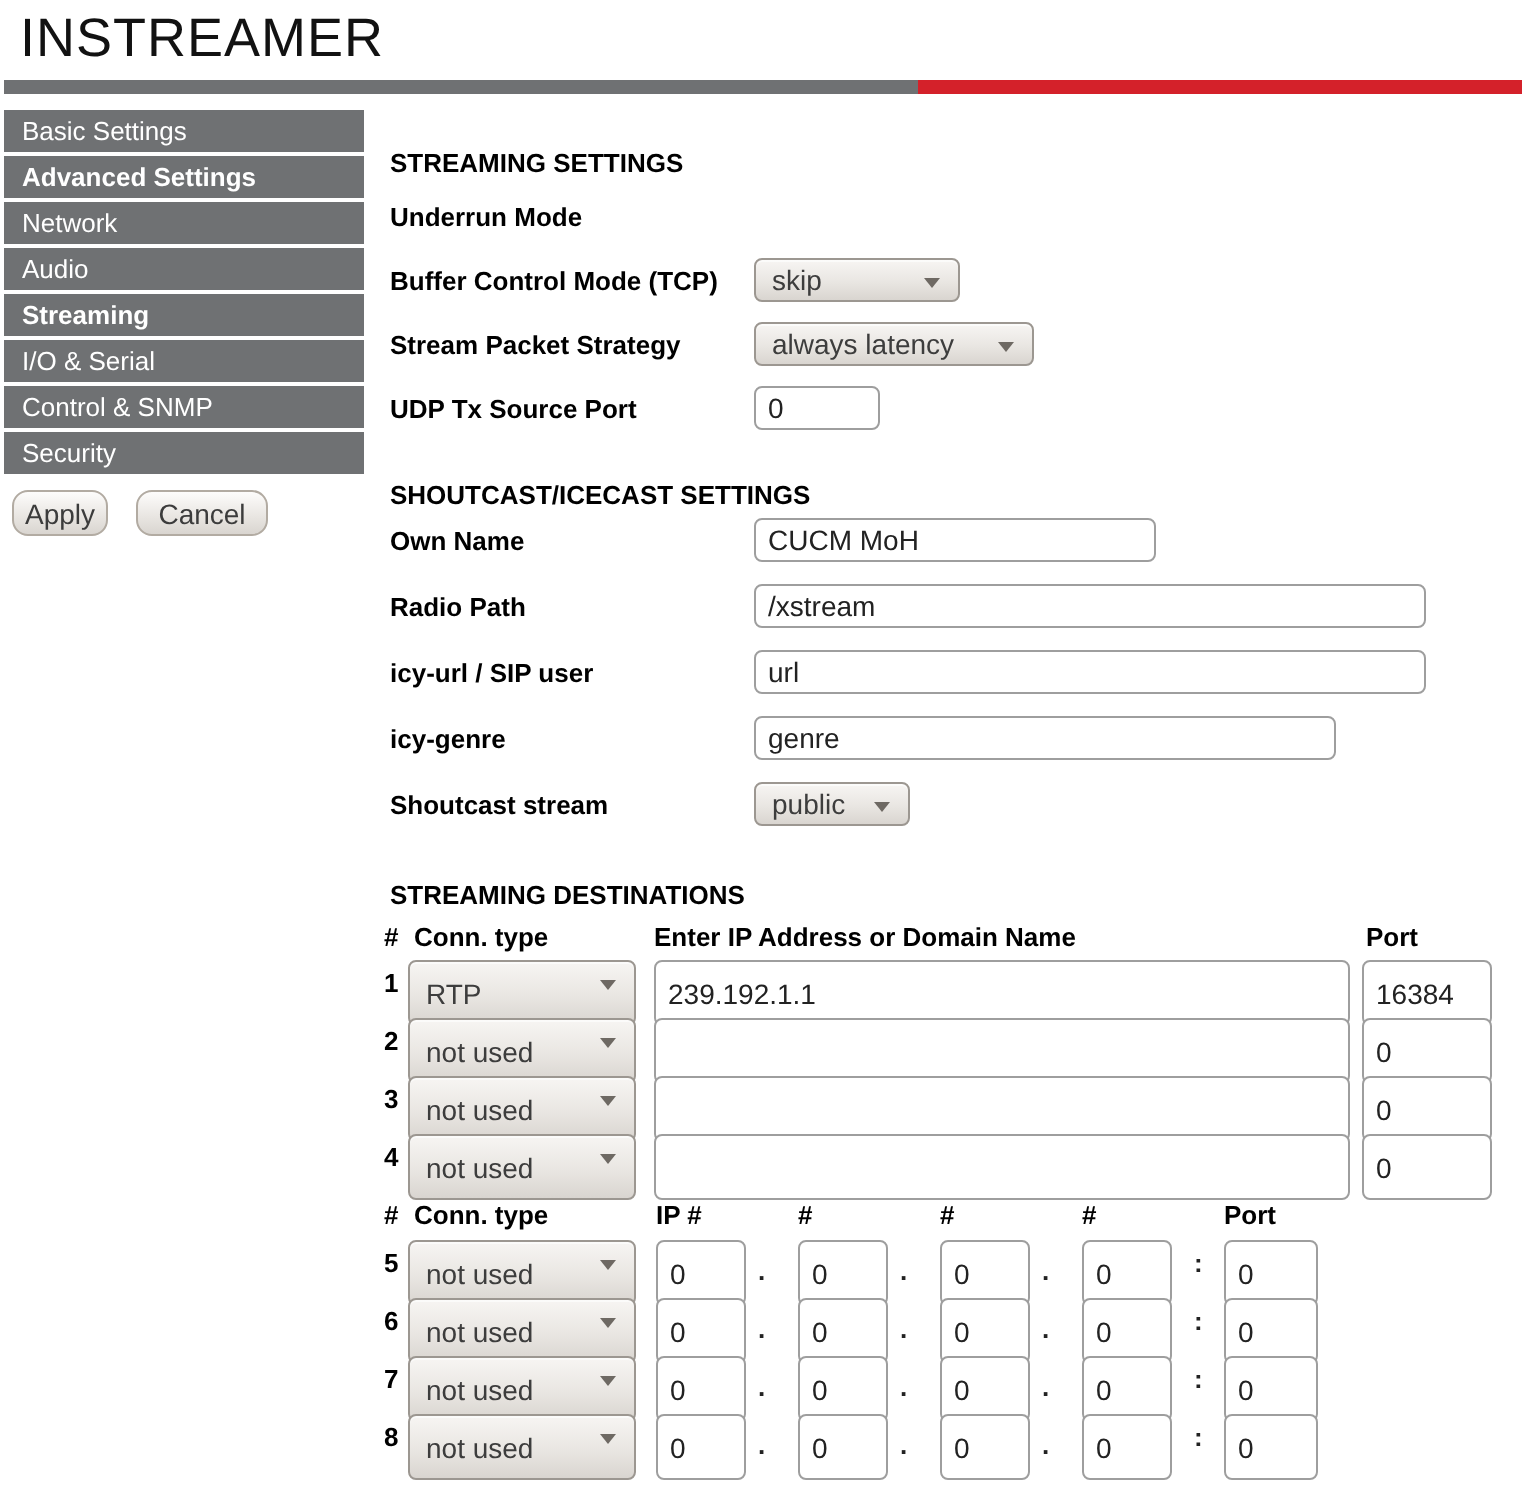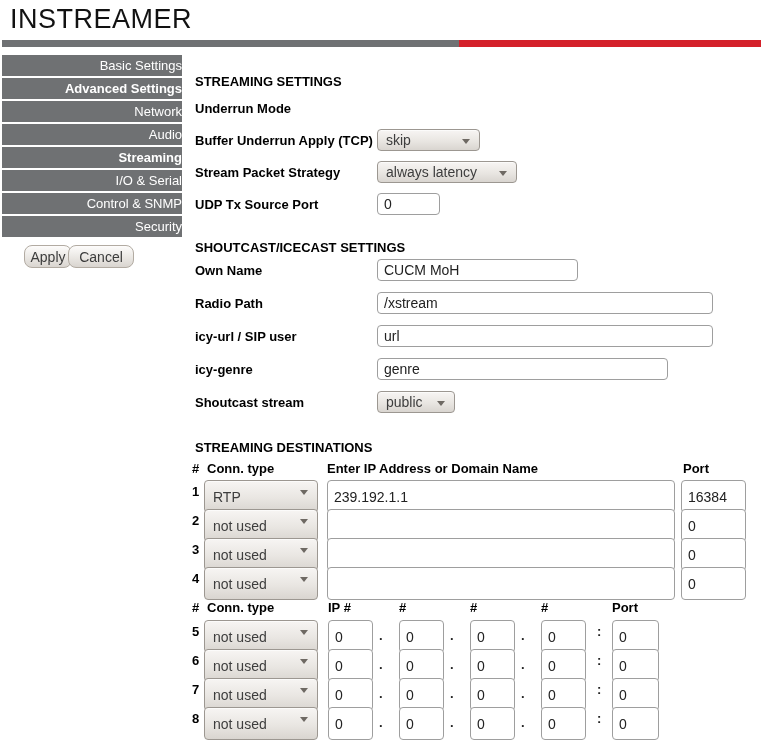--- a/index.html
+++ b/index.html
@@ -13,7 +13,7 @@
   .bar-red  { position:absolute; left:459px; top:40px; width:302px; height:7px; background:#D4212A; }
 
   
-  .sidebar { position:absolute; left:2px; top:55px; width:180px;text-align:right; }
+  .sidebar { position:absolute; left:2px; top:55px; width:180px; }
   .side-item { width:180px; height:21px; margin-bottom:2px; background:#6F7173; color:#fff;
                font-size:13px; line-height:21px; padding-left:9px; cursor:default; }
   .side-item.indent { }

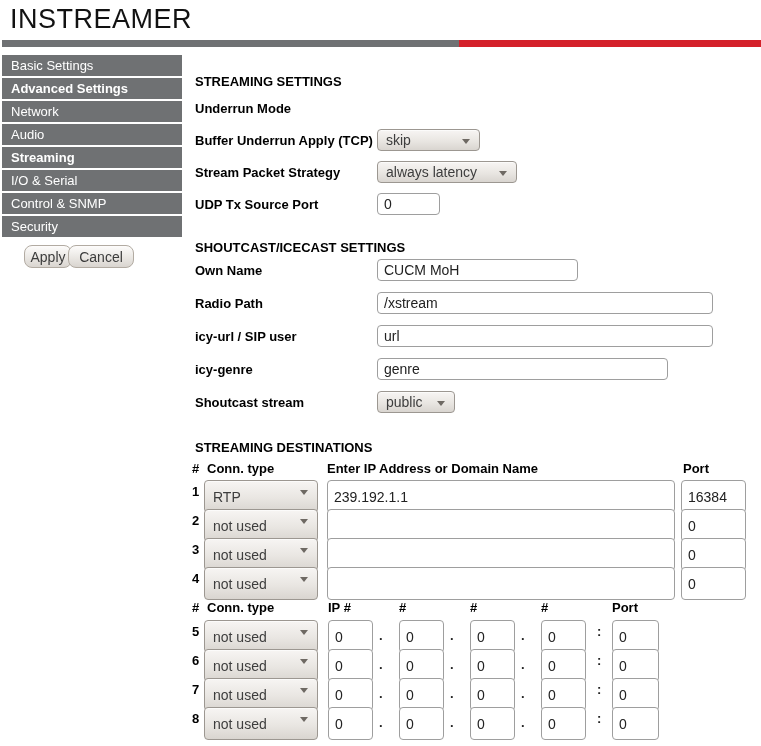--- a/index.html
+++ b/index.html
@@ -75,7 +75,7 @@
 
   <div class="f-label" style="top:101px">Underrun Mode</div>
 
-  <div class="f-label" style="top:133px">Buffer Underrun Apply (TCP)</div>
+  <div class="f-label" style="top:133px">Buffer Control Mode (TCP)</div>
   <div class="sel" style="left:377px;top:129px;width:103px">
     <span>skip</span>
     <span class="arrow"></span>

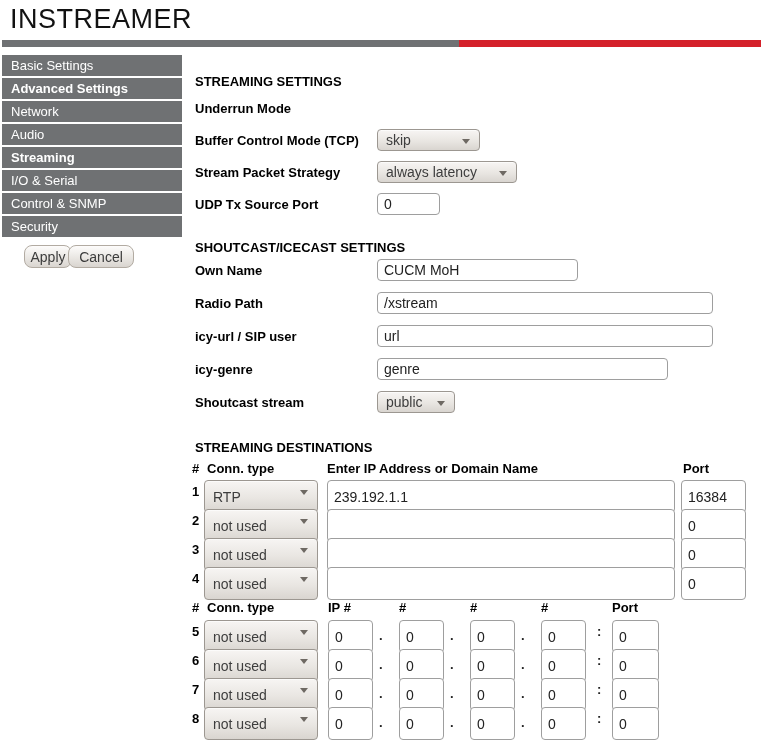--- a/index.html
+++ b/index.html
@@ -23,7 +23,7 @@
   .btn { position:absolute; top:245px; height:23px; border:1px solid #b2aba2; border-radius:8px;
          background:linear-gradient(#fdfcfb,#e8e5e1 60%,#d9d5d0); color:#3c3c3c; font-size:14px;
          font-family:"Liberation Sans",sans-serif; cursor:pointer; }
-  .btn-apply { left:24px; width:48px; }
+  .btn-apply { left:6px; width:48px; }
   .btn-cancel { left:68px; width:66px; }
 
   

